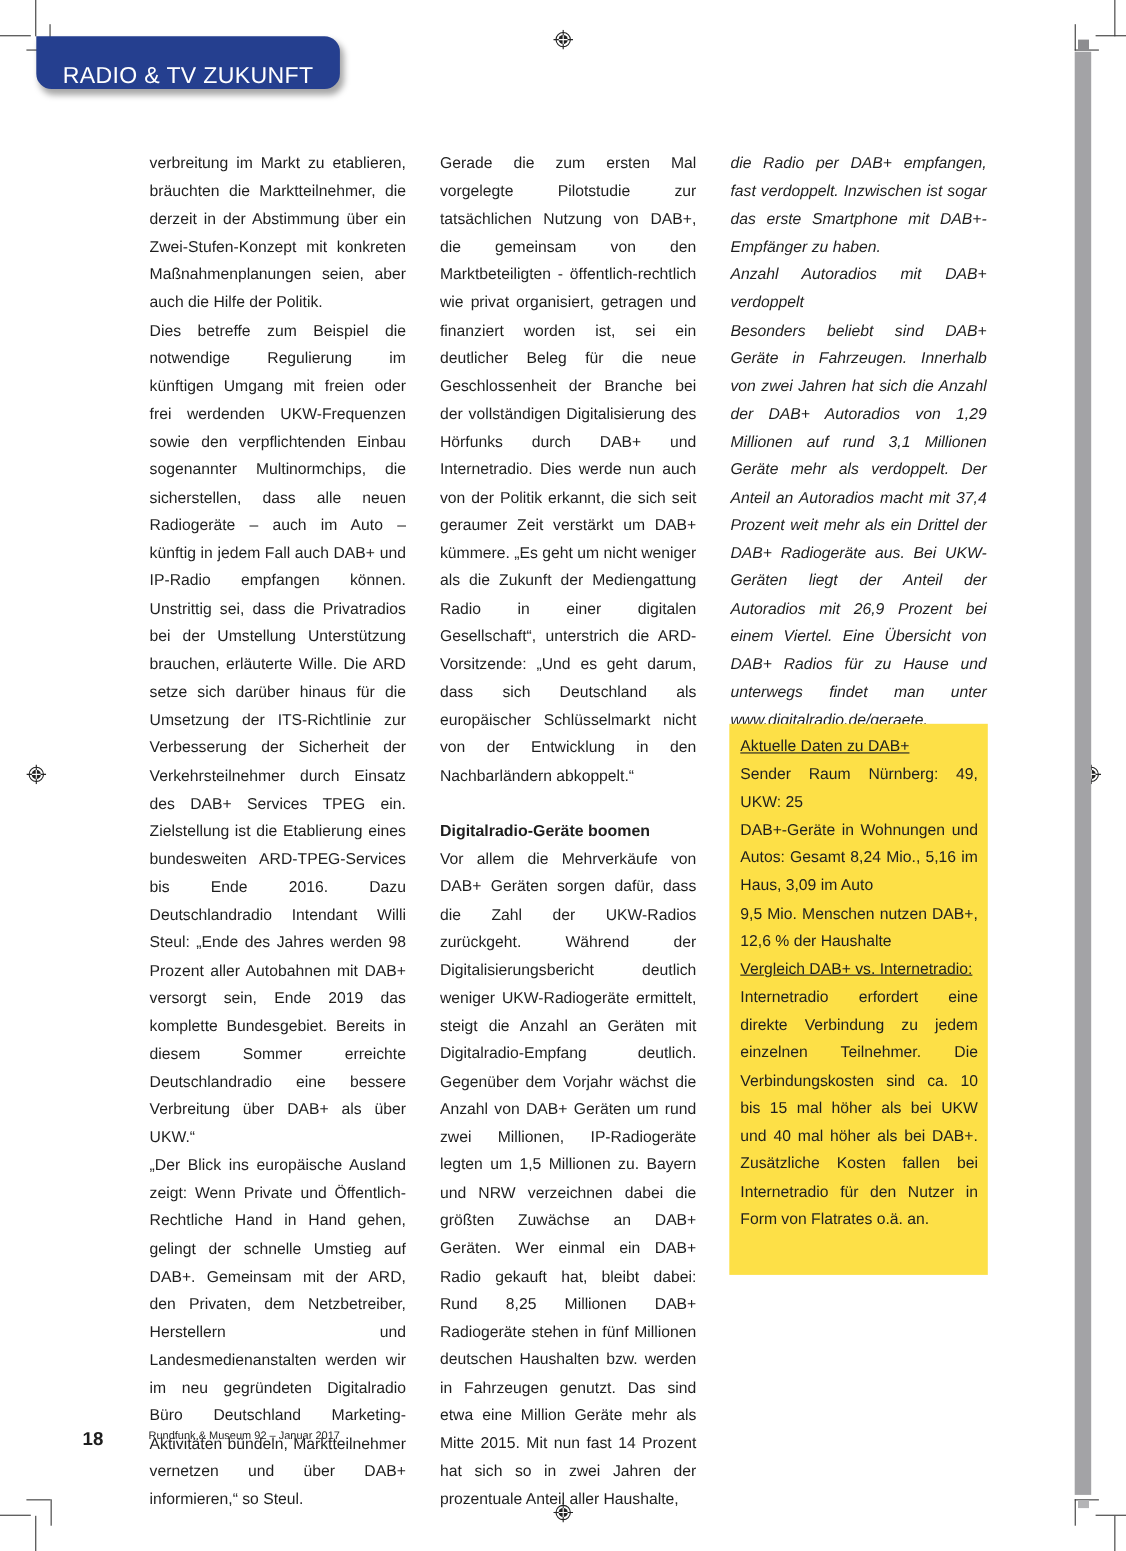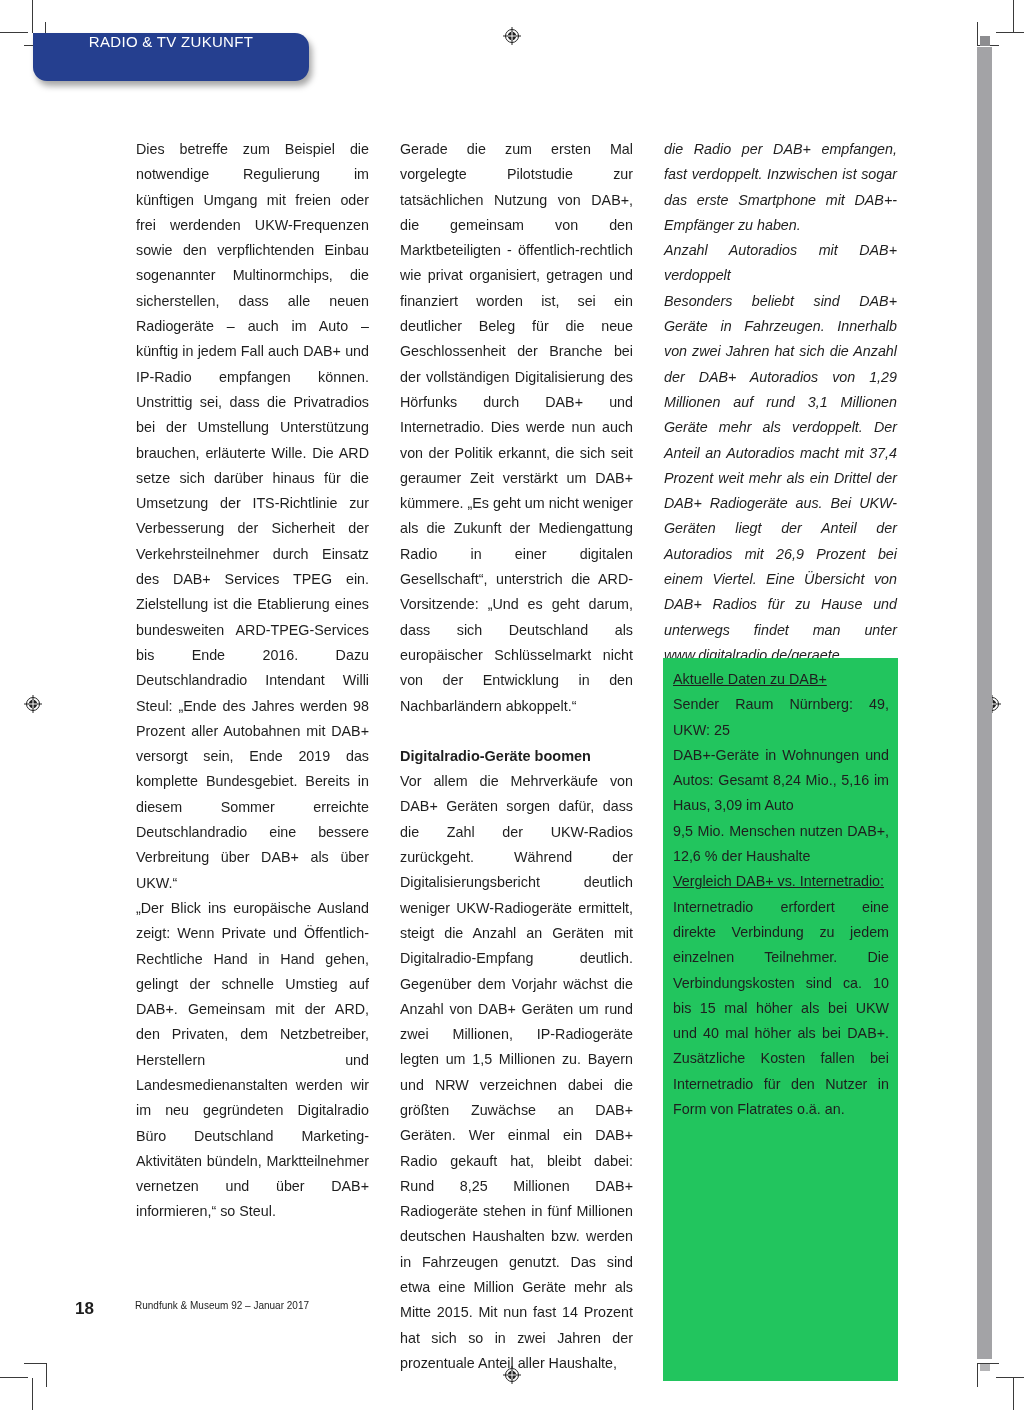--- a/index.html
+++ b/index.html
@@ -15,8 +15,8 @@
     position: absolute; left: 33px; top: 33px; width: 276px; height: 48px;
     background: #253f8f; border-radius: 0 14px 14px 14px;
     box-shadow: 3px 5px 6px rgba(0,0,0,0.35);
-    color: #ffffff; font-size: 15px; letter-spacing: 0.3px;
-    display: flex; align-items: flex-start; justify-content: center;
+    color: #ffffff; font-size: 21px; letter-spacing: 0.3px;
+    display: flex; align-items: flex-end; justify-content: center;
     font-family: "Liberation Sans", sans-serif;
   }
 

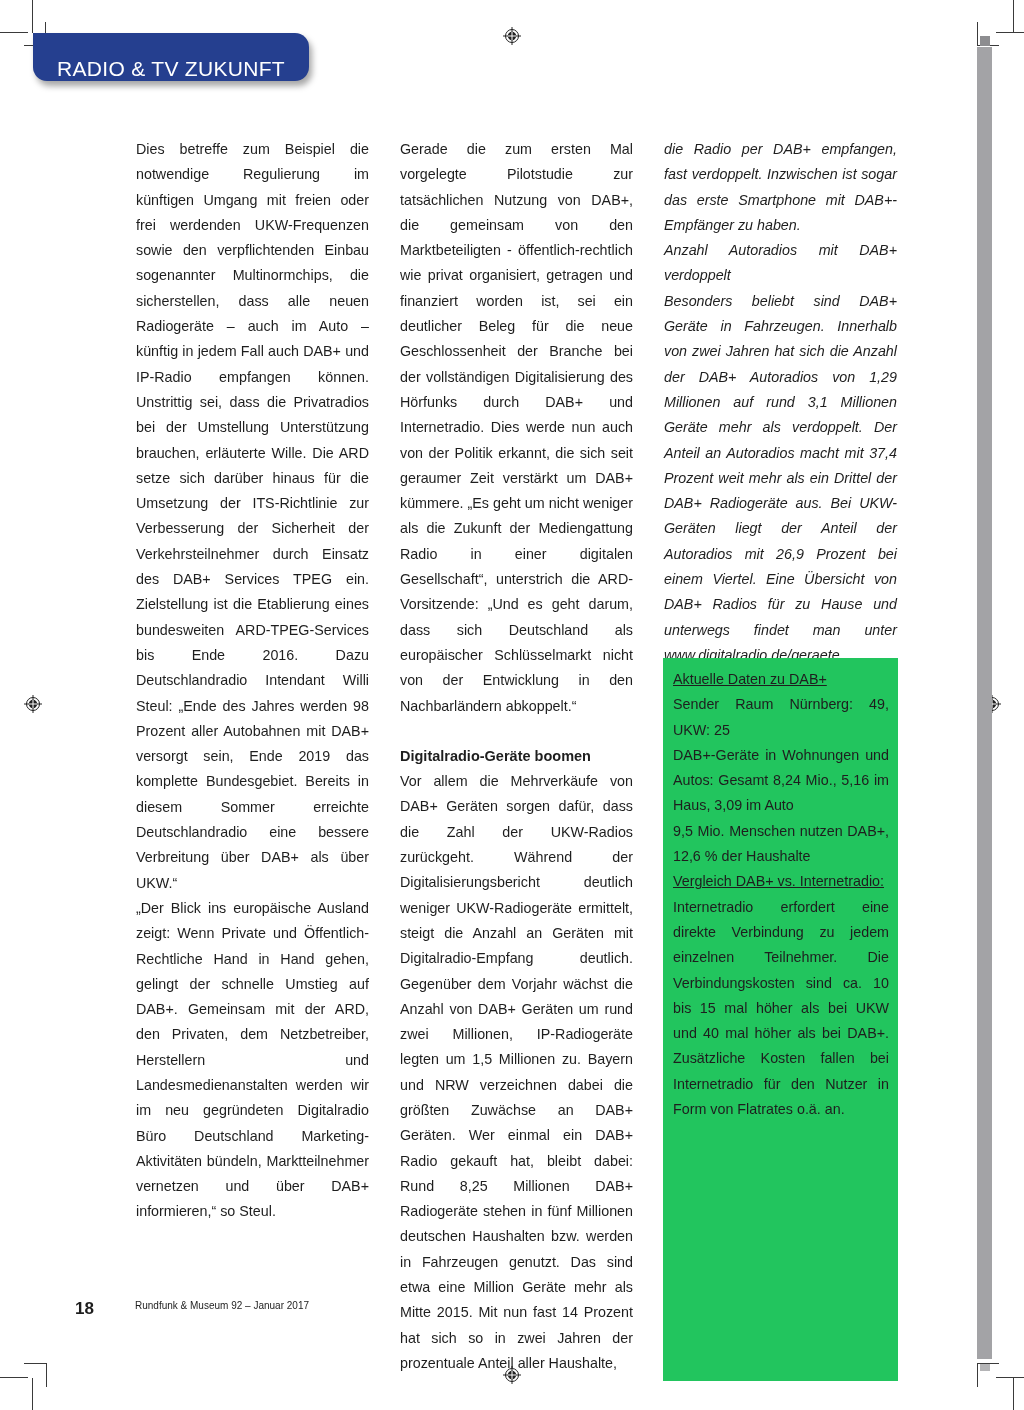--- a/index.html
+++ b/index.html
@@ -108,6 +108,7 @@
 </div>
 
 <div class="column col1">
+  <p>verbreitung im Markt zu etablieren, bräuchten die Marktteilnehmer, die derzeit in der Abstimmung über ein Zwei-Stufen-Konzept mit konkreten Maßnahmenplanungen seien, aber auch die Hilfe der Politik.</p>
   <p>Dies betreffe zum Beispiel die notwendige Regulierung im künftigen Umgang mit freien oder frei werdenden UKW-Frequenzen sowie den verpflichtenden Einbau sogenannter Multinormchips, die sicherstellen, dass alle neuen Radiogeräte – auch im Auto – künftig in jedem Fall auch DAB+ und IP-Radio empfangen können. Unstrittig sei, dass die Privatradios bei der Umstellung Unterstützung brauchen, erläuterte Wille. Die ARD setze sich darüber hinaus für die Umsetzung der ITS-Richtlinie zur Verbesserung der Sicherheit der Verkehrsteilnehmer durch Einsatz des DAB+ Services TPEG ein. Zielstellung ist die Etablierung eines bundesweiten ARD-TPEG-Services bis Ende 2016. Dazu Deutschlandradio Intendant Willi Steul: „Ende des Jahres werden 98 Prozent aller Autobahnen mit DAB+ versorgt sein, Ende 2019 das komplette Bundesgebiet. Bereits in diesem Sommer erreichte Deutschlandradio eine bessere Verbreitung über DAB+ als über UKW.“</p>
   <p>„Der Blick ins europäische Ausland zeigt: Wenn Private und Öffentlich-Rechtliche Hand in Hand gehen, gelingt der schnelle Umstieg auf DAB+. Gemeinsam mit der ARD, den Privaten, dem Netzbetreiber, Herstellern und Landesmedienanstalten werden wir im neu gegründeten Digitalradio Büro Deutschland Marketing-Aktivitäten bündeln, Marktteilnehmer vernetzen und über DAB+ informieren,“ so Steul.</p>
 </div>

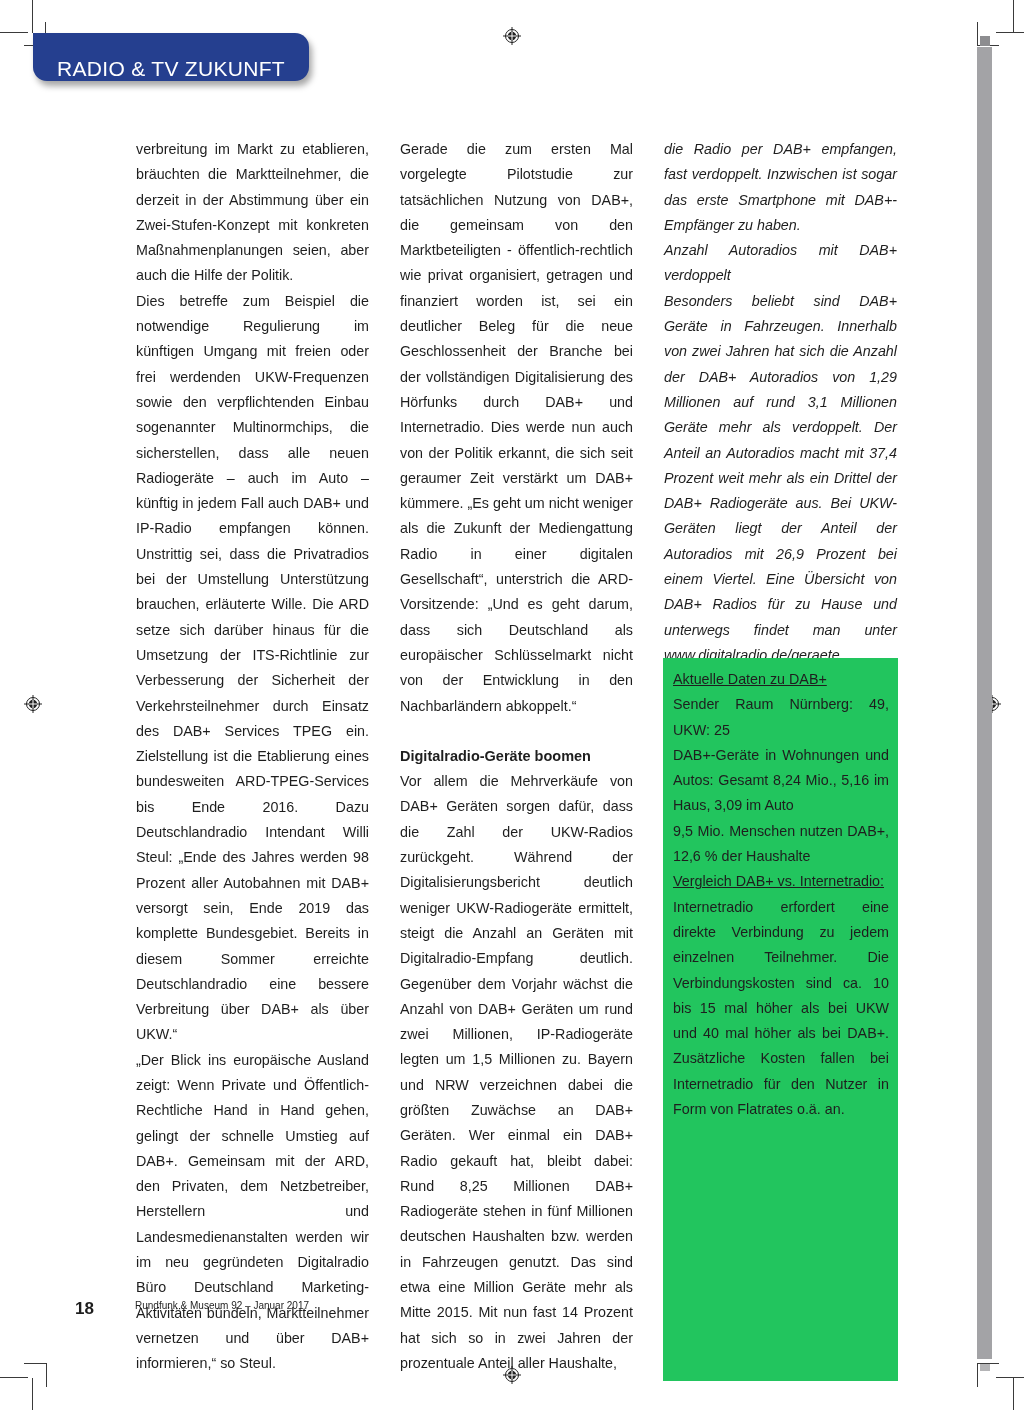--- a/index.html
+++ b/index.html
@@ -33,8 +33,8 @@
   .column h3 { margin: 25px 0 0 0; font-size: 14.5px; font-weight: bold; line-height: 25.3px; }
 
   .info-box {
-    position: absolute; left: 663px; top: 658px; width: 235px; height: 723px;
-    background: #22c55e; box-sizing: border-box; padding: 9px 9px 0 10px;
+    position: absolute; left: 663px; top: 658px; width: 235px; height: 501px;
+    background: #fde047; box-sizing: border-box; padding: 9px 9px 0 10px;
     font-size: 14.3px; line-height: 25.3px;
   }
   .info-box p { margin: 0; text-align: justify; text-align-last: left; }

